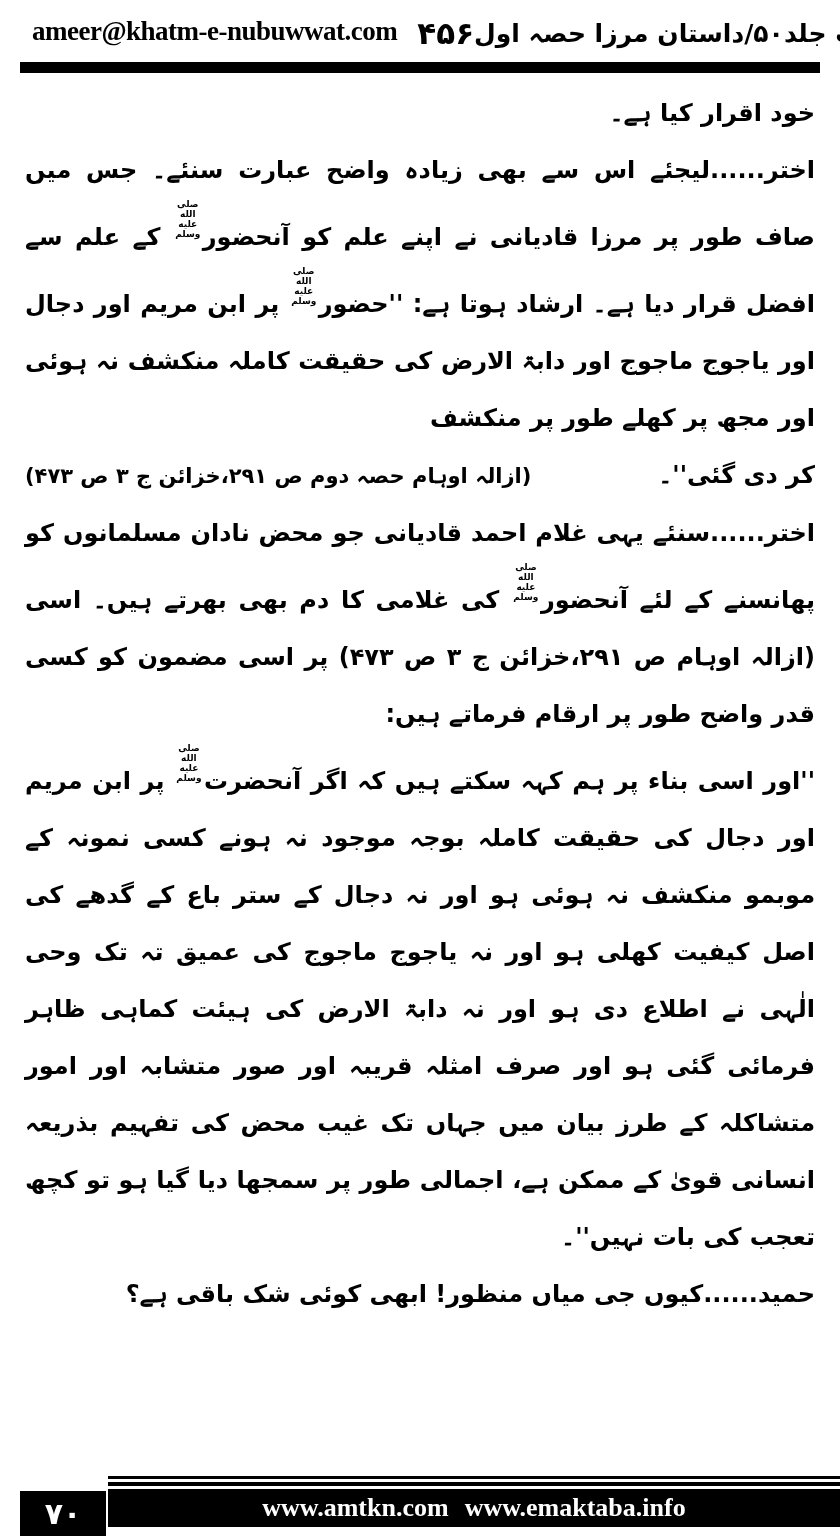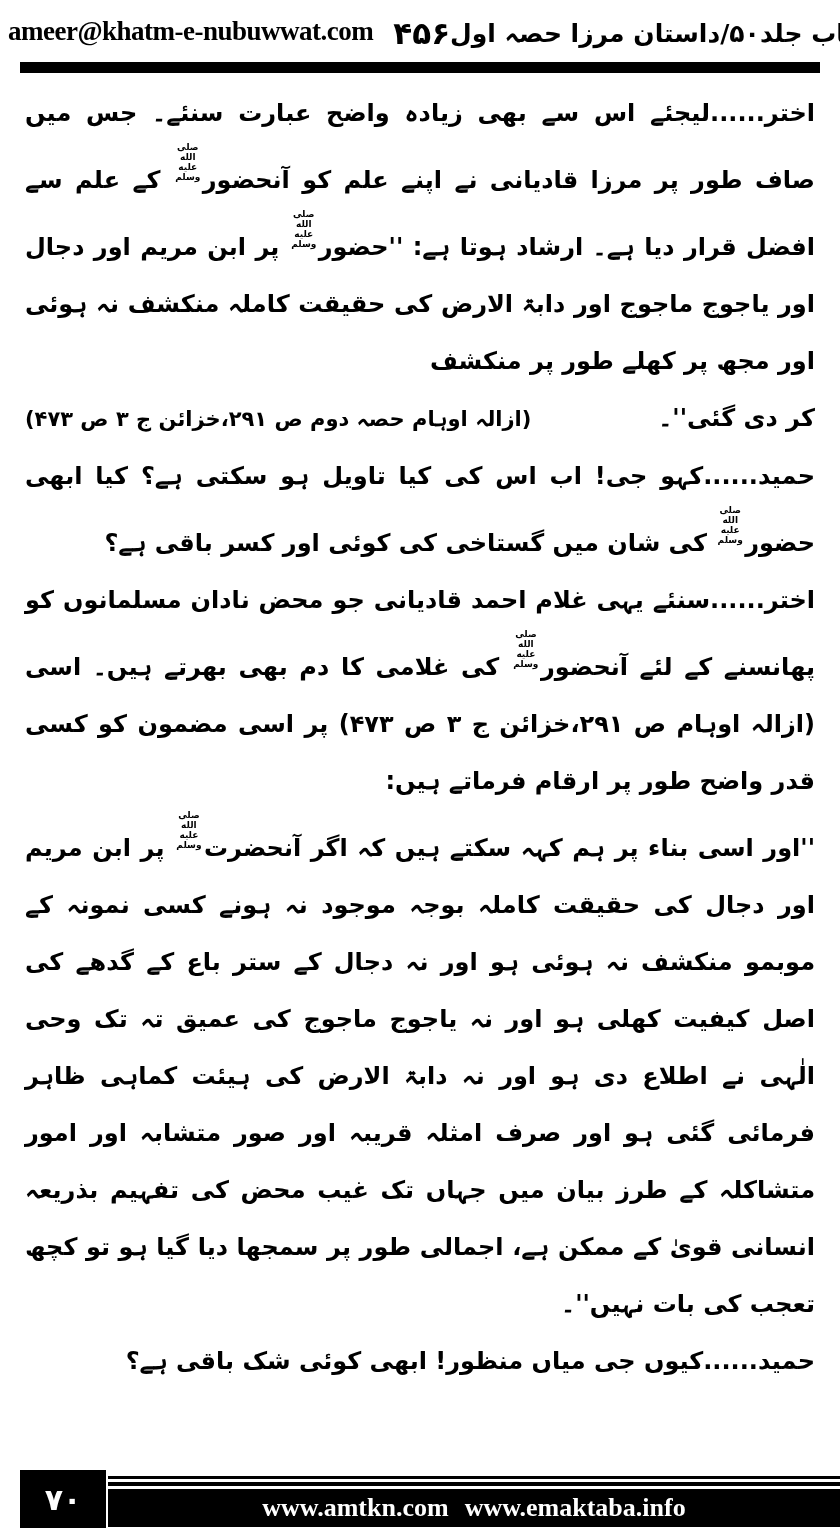--- a/index.html
+++ b/index.html
@@ -12,7 +12,7 @@
   
   .header {
     display:flex; align-items:flex-start;
-    padding:16px 22px 0 8px;
+    padding:16px 22px 0 32px;
   }
   .email {
     font-family:"Liberation Serif", serif;

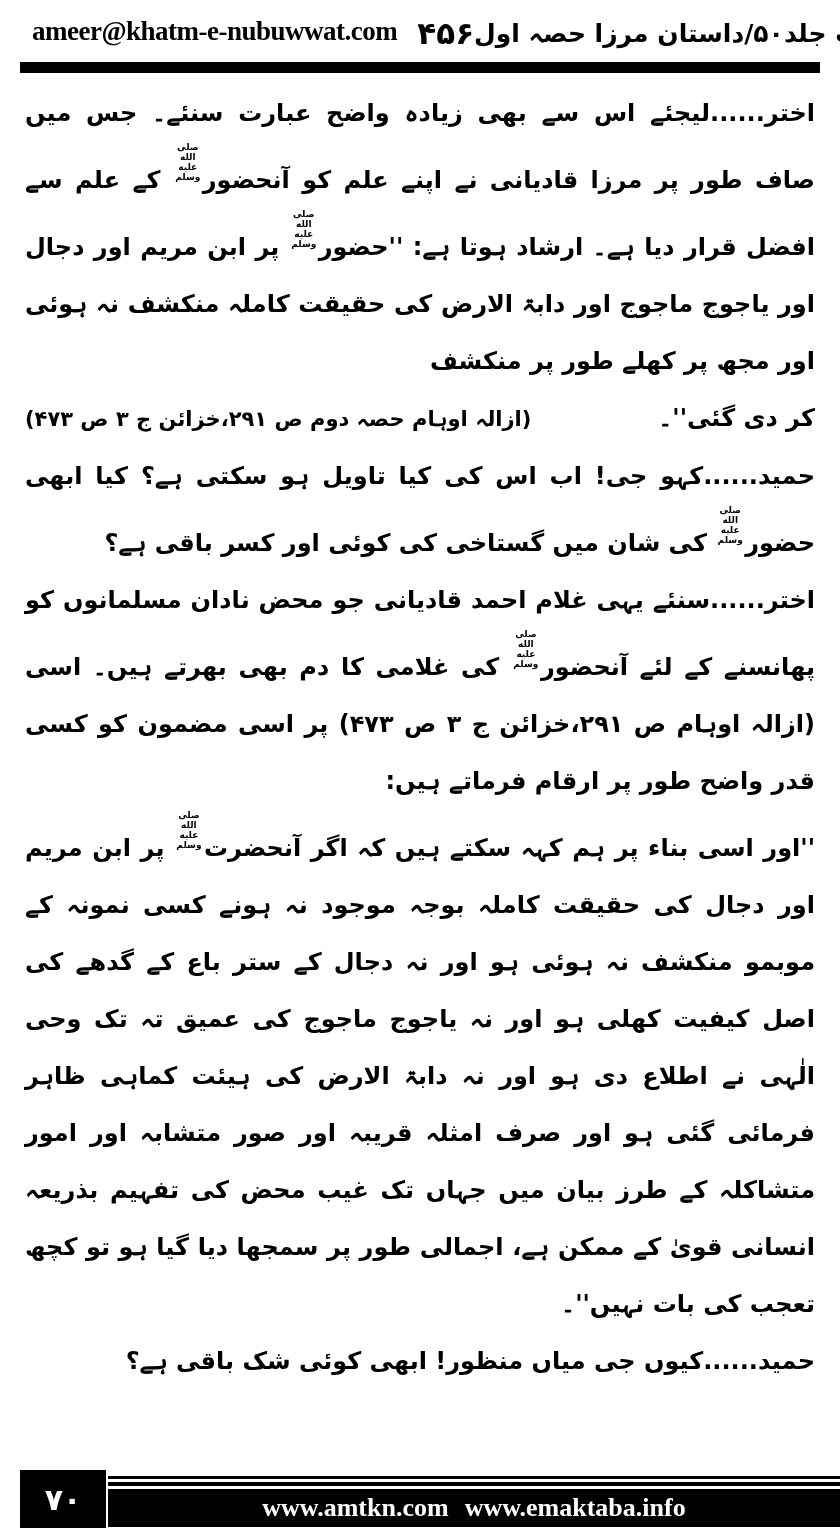--- a/index.html
+++ b/index.html
@@ -85,6 +85,7 @@
   <div class="rule"></div>
 
   <div class="body-text">
+      <div class="para opening">خود اقرار کیا ہے۔</div>
       <div class="para"><span class="speaker">اختر......</span>لیجئے اس سے بھی زیادہ واضح عبارت سنئے۔ جس میں صاف طور پر مرزا قادیانی نے اپنے علم کو آنحضور<span class="saw">صلى الله عليه وسلم</span> کے علم سے افضل قرار دیا ہے۔ ارشاد ہوتا ہے: ''حضور<span class="saw">صلى الله عليه وسلم</span> پر ابن مریم اور دجال اور یاجوج ماجوج اور دابۃ الارض کی حقیقت کاملہ منکشف نہ ہوئی اور مجھ پر کھلے طور پر منکشف</div>
       <div class="refline">
         <span class="qend">کر دی گئی''۔</span>

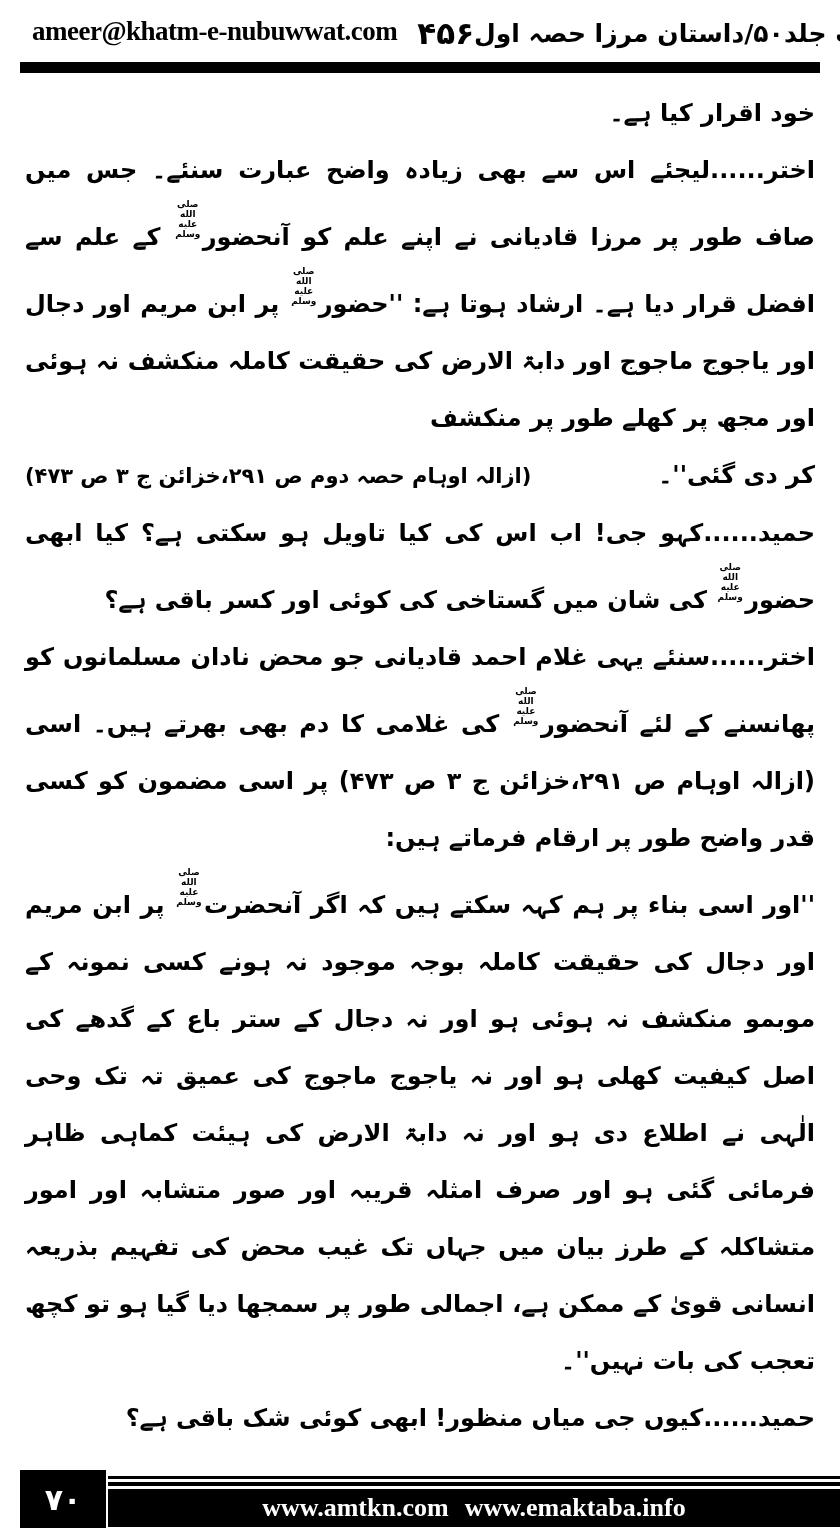--- a/index.html
+++ b/index.html
@@ -91,7 +91,6 @@
         <span class="qend">کر دی گئی''۔</span>
         <span class="ref">(ازالہ اوہام حصہ دوم ص ۲۹۱،خزائن ج ۳ ص ۴۷۳)</span>
       </div>
-      <div class="para"><span class="speaker">حمید......</span>کہو جی! اب اس کی کیا تاویل ہو سکتی ہے؟ کیا ابھی حضور<span class="saw">صلى الله عليه وسلم</span> کی شان میں گستاخی کی کوئی اور کسر باقی ہے؟</div>
       <div class="para"><span class="speaker">اختر......</span>سنئے یہی غلام احمد قادیانی جو محض نادان مسلمانوں کو پھانسنے کے لئے آنحضور<span class="saw">صلى الله عليه وسلم</span> کی غلامی کا دم بھی بھرتے ہیں۔ اسی (ازالہ اوہام ص ۲۹۱،خزائن ج ۳ ص ۴۷۳) پر اسی مضمون کو کسی قدر واضح طور پر ارقام فرماتے ہیں:</div>
       <div class="para quote">''اور اسی بناء پر ہم کہہ سکتے ہیں کہ اگر آنحضرت<span class="saw">صلى الله عليه وسلم</span> پر ابن مریم اور دجال کی حقیقت کاملہ بوجہ موجود نہ ہونے کسی نمونہ کے موبمو منکشف نہ ہوئی ہو اور نہ دجال کے ستر باع کے گدھے کی اصل کیفیت کھلی ہو اور نہ یاجوج ماجوج کی عمیق تہ تک وحی الٰہی نے اطلاع دی ہو اور نہ دابۃ الارض کی ہیئت کماہی ظاہر فرمائی گئی ہو اور صرف امثلہ قریبہ اور صور متشابہ اور امور متشاکلہ کے طرز بیان میں جہاں تک غیب محض کی تفہیم بذریعہ انسانی قویٰ کے ممکن ہے، اجمالی طور پر سمجھا دیا گیا ہو تو کچھ تعجب کی بات نہیں''۔</div>
       <div class="para"><span class="speaker">حمید......</span>کیوں جی میاں منظور! ابھی کوئی شک باقی ہے؟</div>

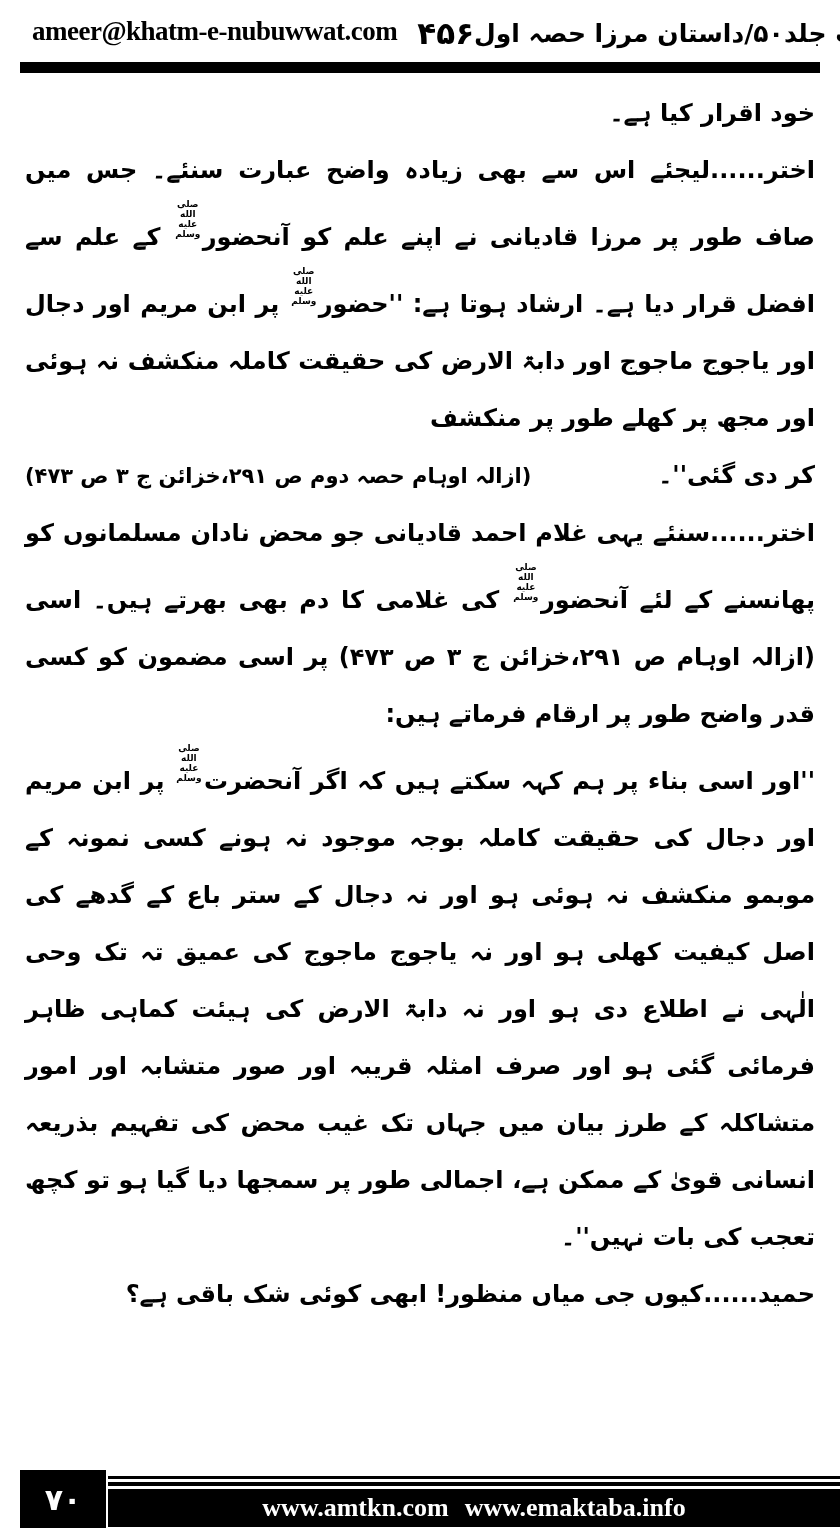--- a/index.html
+++ b/index.html
@@ -55,8 +55,8 @@
   
   .footer { position:absolute; left:0; right:0; bottom:4px; height:60px; }
   .pgbox {
-    position:absolute; left:20px; bottom:8px;
-    width:86px; height:58px; background:#000; color:#fff;
+    position:absolute; left:20px; bottom:0;
+    width:86px; height:45px; background:#000; color:#fff;
     display:flex; align-items:center; justify-content:center;
     font-family:"DejaVu Sans", sans-serif;
     font-weight:bold; font-size:30px; direction:rtl;

